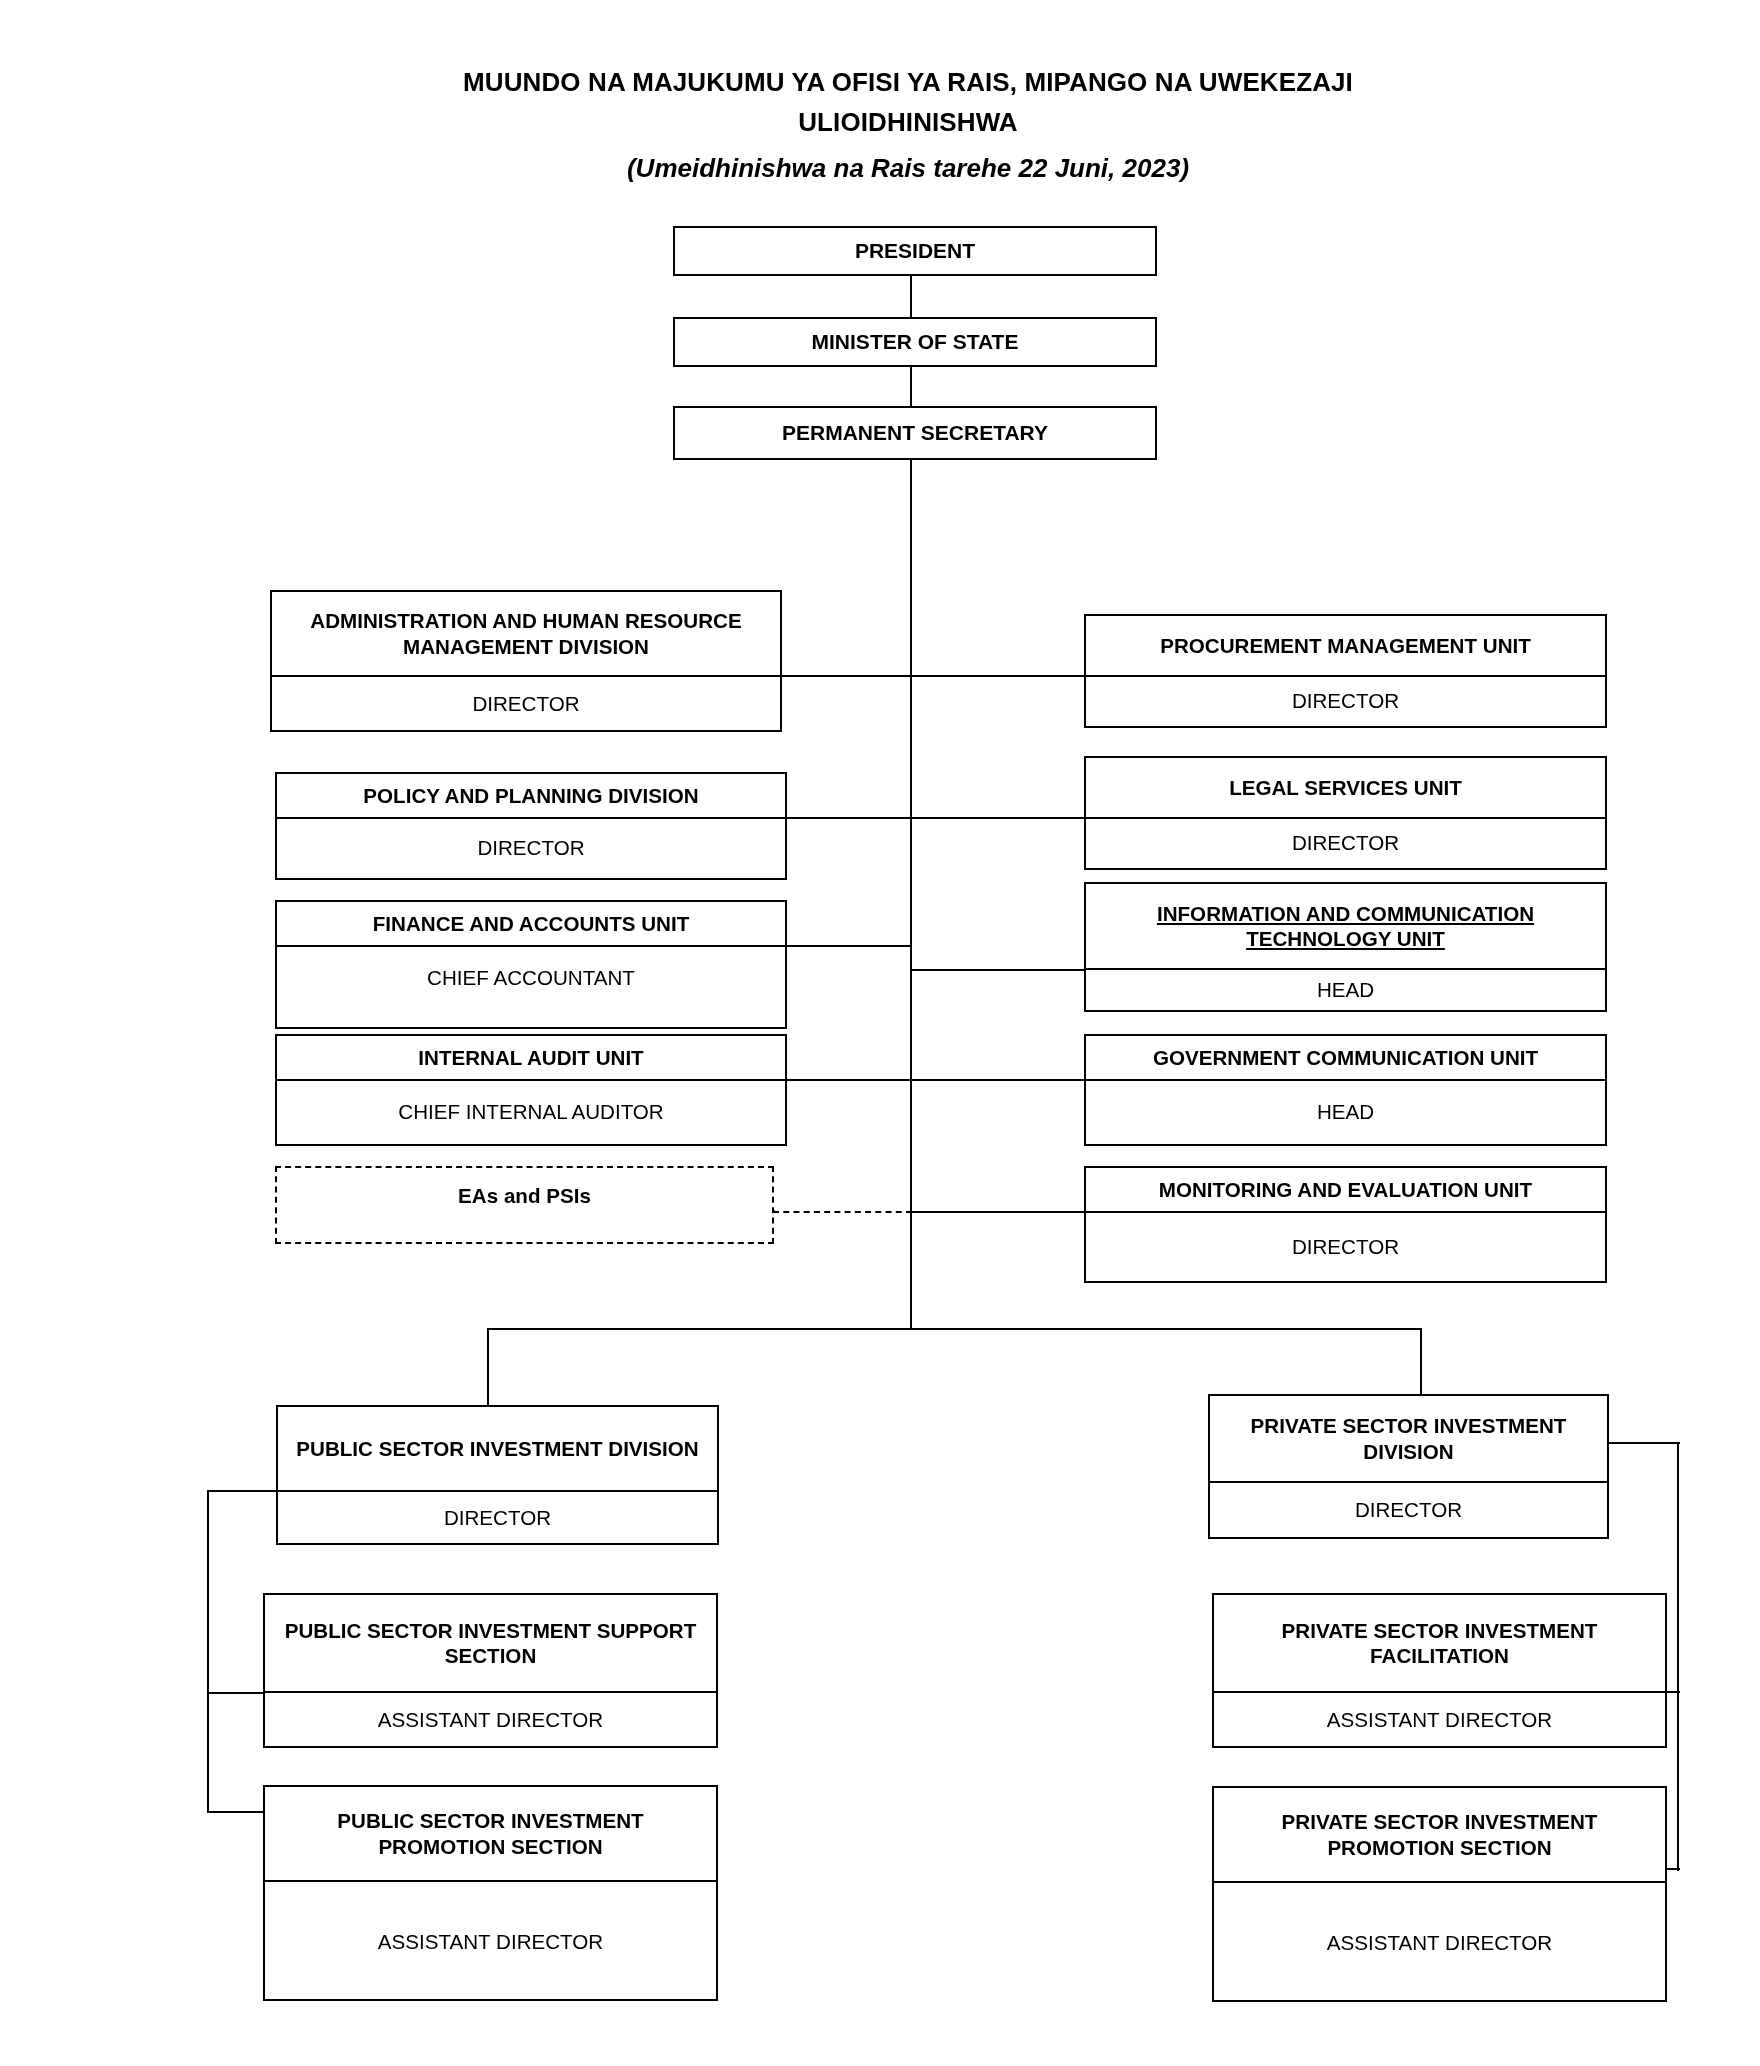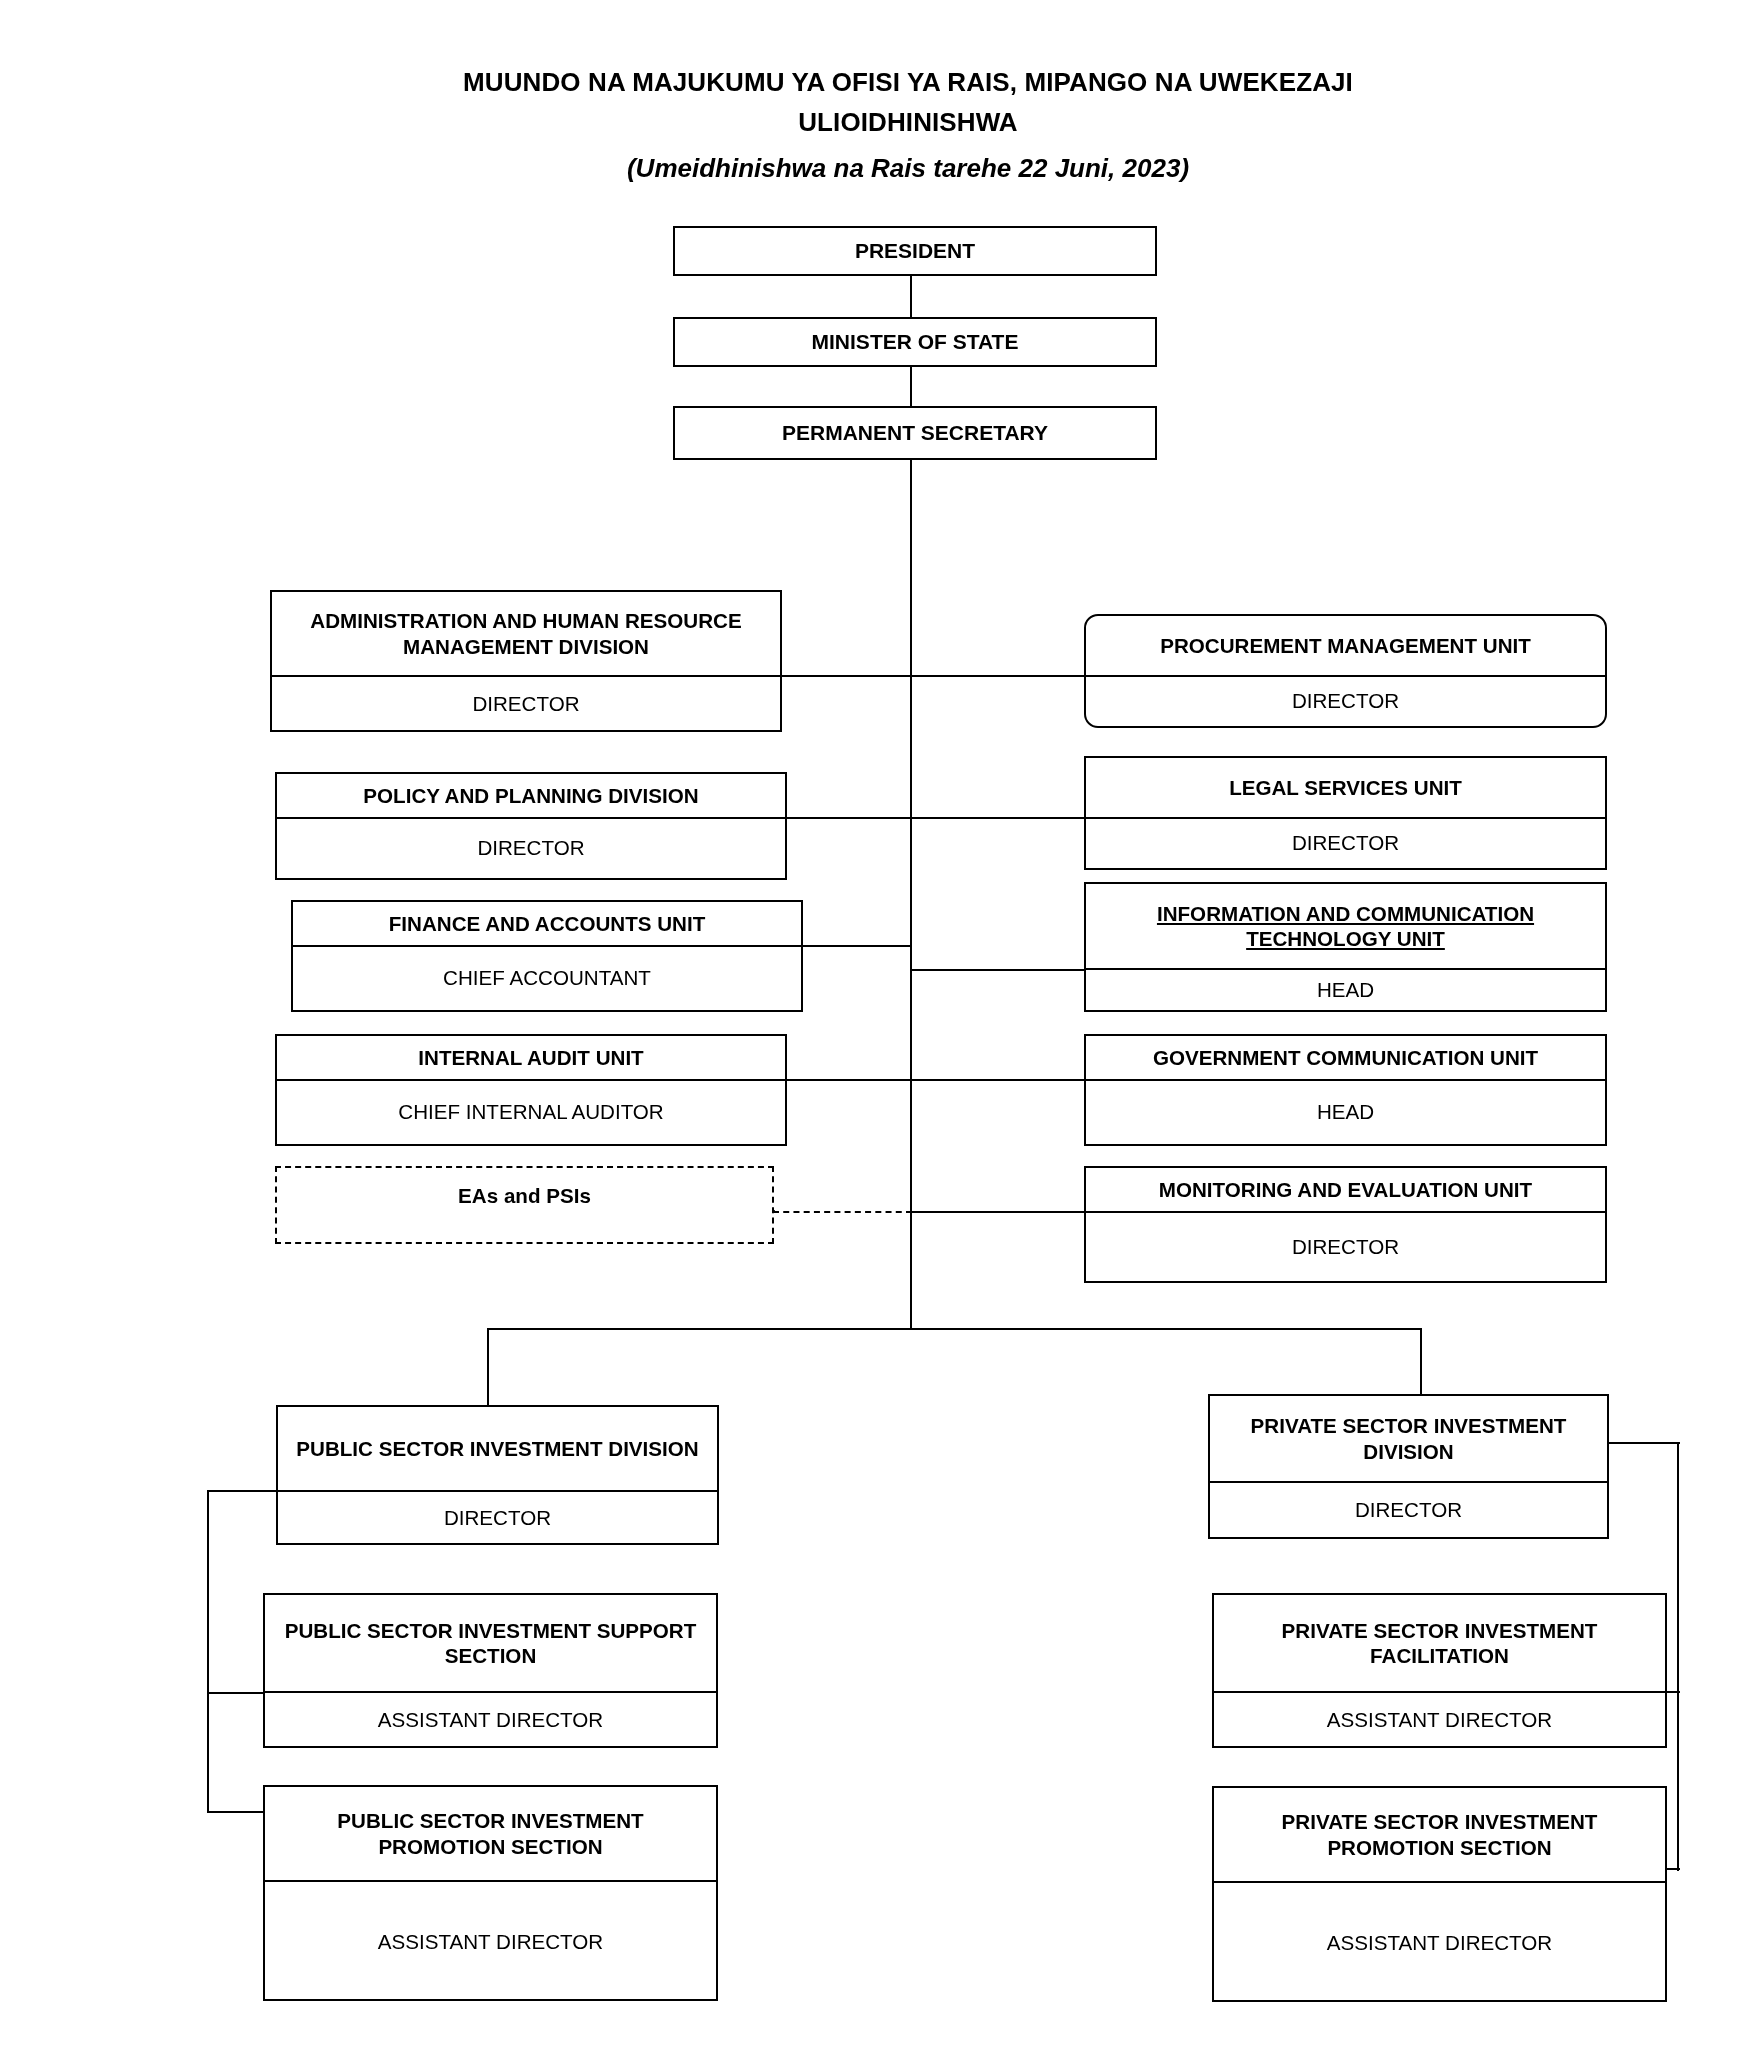--- a/index.html
+++ b/index.html
@@ -189,7 +189,7 @@
     <span>EAs and PSIs</span>
   </div>
 
-  <div class="obox" style="left:1084px; top:614px; width:523px; height:114px;border-radius:14px;">
+  <div class="obox" style="left:1084px; top:614px; width:523px; height:114px;">
     <div class="head" style="height:59px;">PROCUREMENT MANAGEMENT UNIT</div>
     <div class="divider"></div>
     <div class="role" style="height:48px;">DIRECTOR</div>

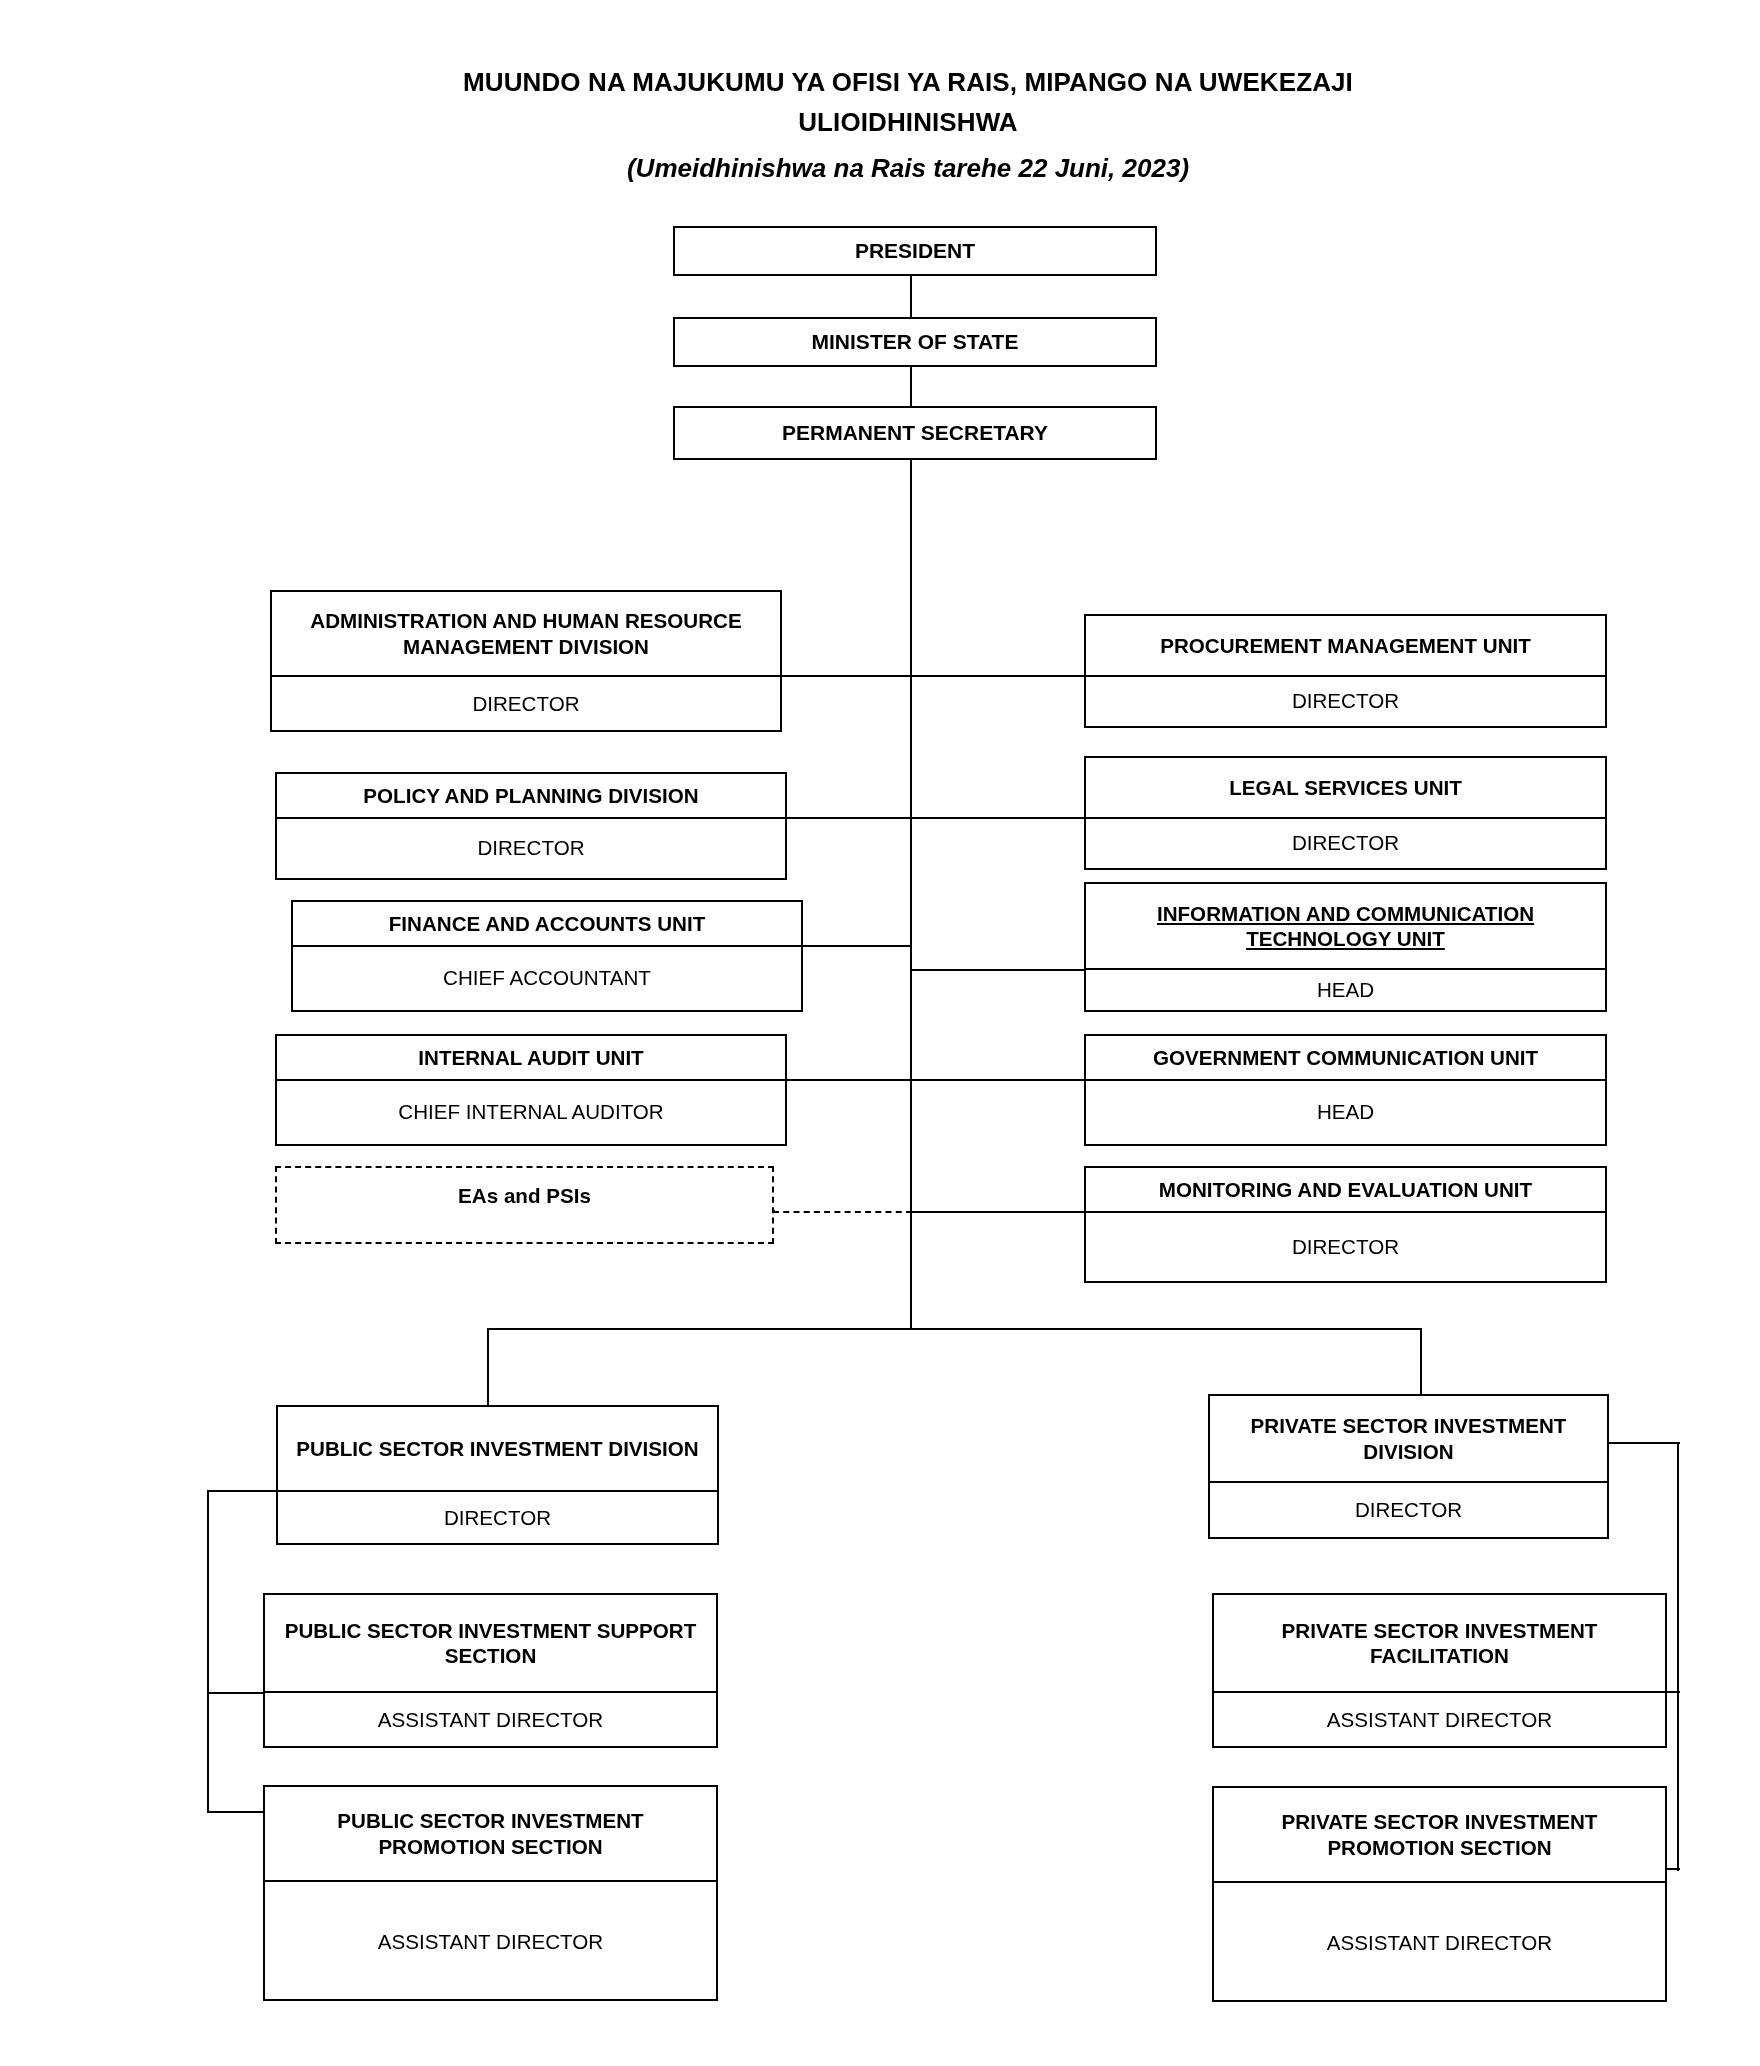--- a/index.html
+++ b/index.html
@@ -173,7 +173,7 @@
     <div class="role" style="height:58px;">DIRECTOR</div>
   </div>
 
-  <div class="obox" style="left:291px; top:900px; width:512px; height:112px;">
+  <div class="obox" style="left:275px; top:900px; width:512px; height:129px;">
     <div class="head" style="height:43px;">FINANCE AND ACCOUNTS UNIT</div>
     <div class="divider"></div>
     <div class="role" style="height:62px;">CHIEF ACCOUNTANT</div>

